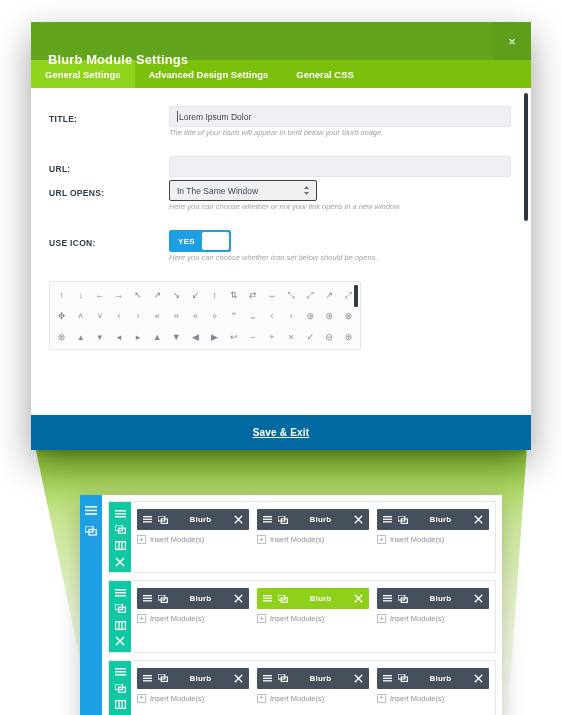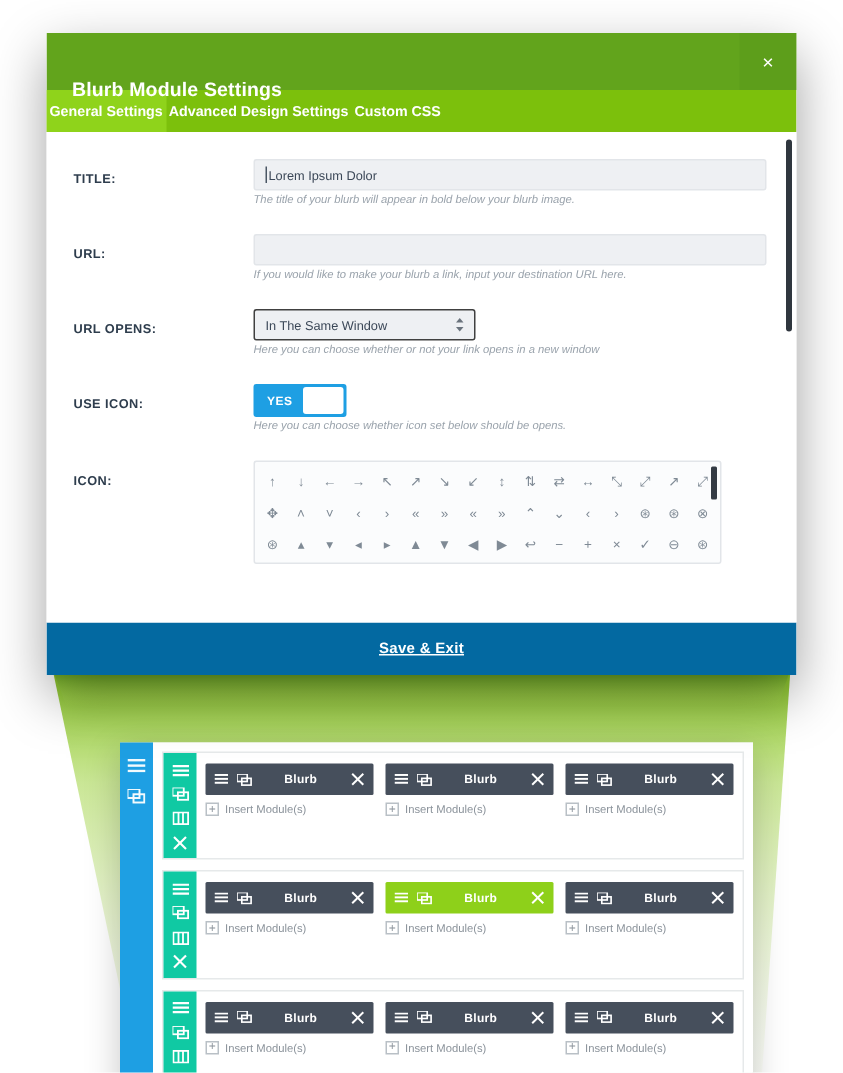--- a/index.html
+++ b/index.html
@@ -159,7 +159,7 @@
   }
   .tab {
     display:flex; align-items:center;
-    padding:0 2px;
+    padding:0 14px;
     font-size:9.5px; font-weight:bold; color:#ffffff;
     white-space:nowrap;
   }

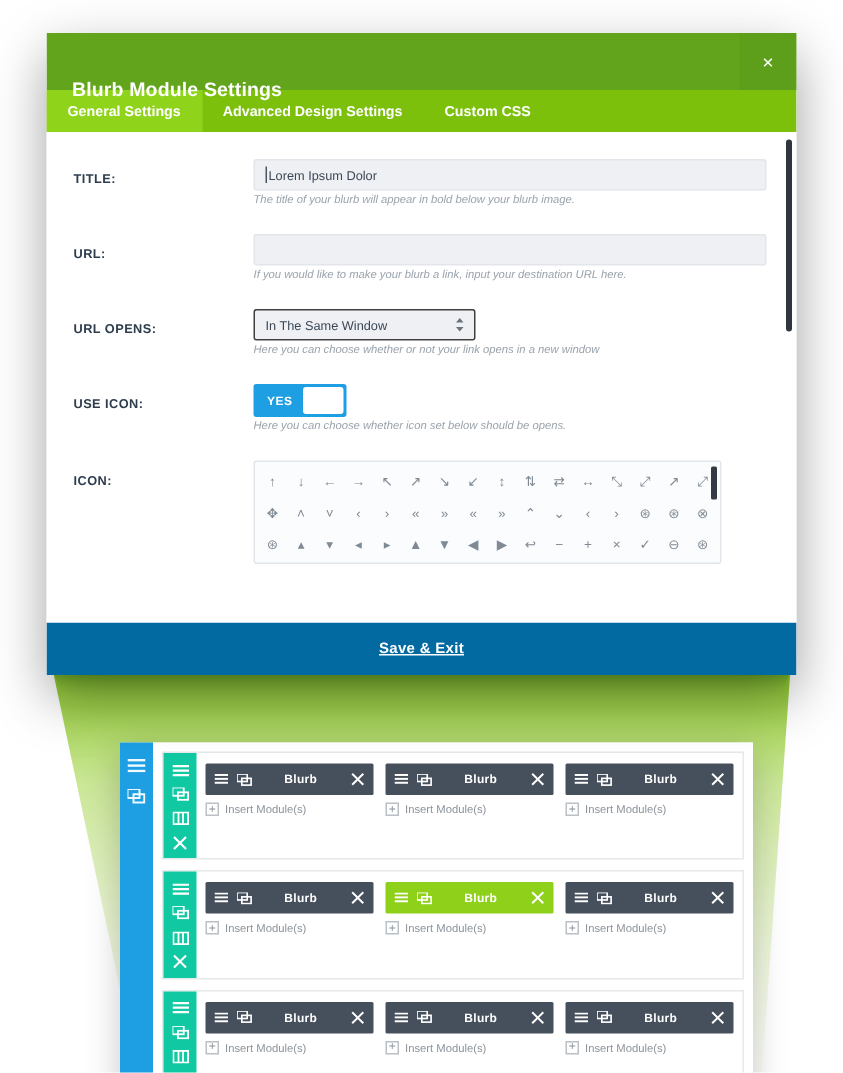--- a/index.html
+++ b/index.html
@@ -703,7 +703,7 @@
   <div class="tabs">
     <div class="tab active">General Settings</div>
     <div class="tab">Advanced Design Settings</div>
-    <div class="tab">Custom CSS</div>
+    <div class="tab">General CSS</div>
   </div>
 
   <div class="modal-body">

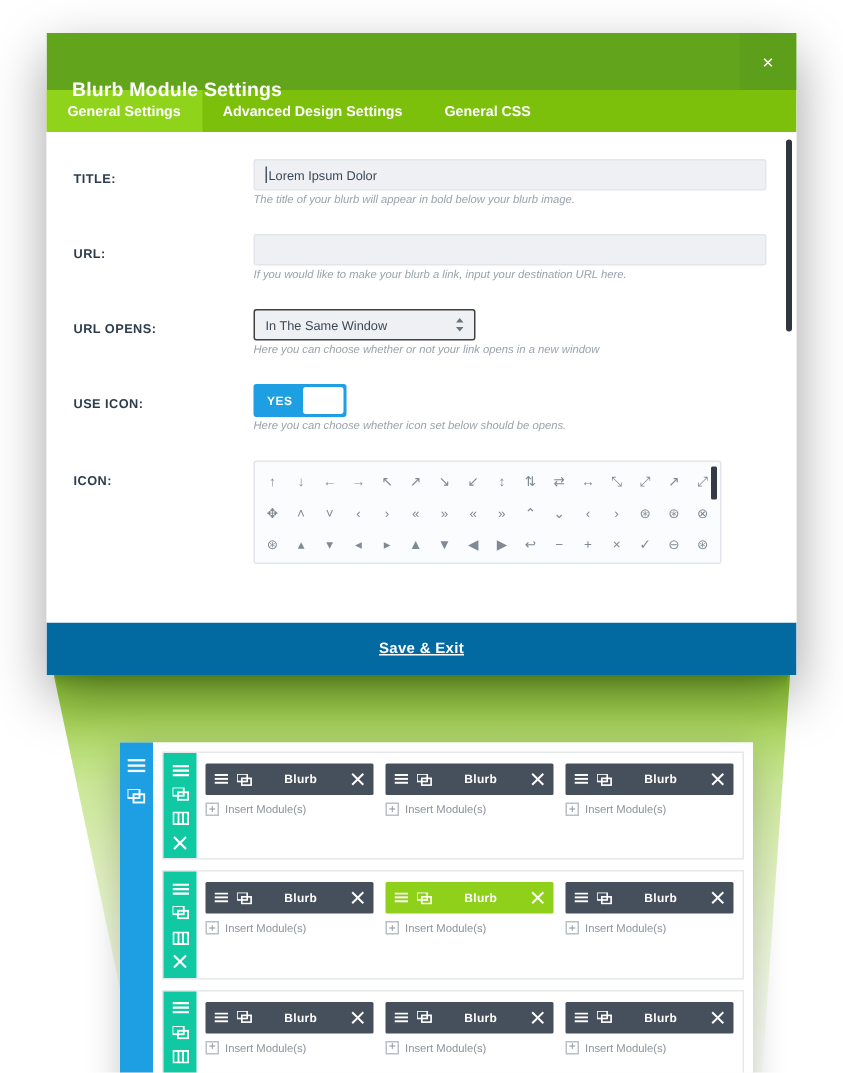--- a/index.html
+++ b/index.html
@@ -728,7 +728,6 @@
           <div class="input" placeholder="">
             <span></span>
           </div>
-          <div class="hint">If you would like to make your blurb a link, input your destination URL here.</div>
         </div>
       </div>
 

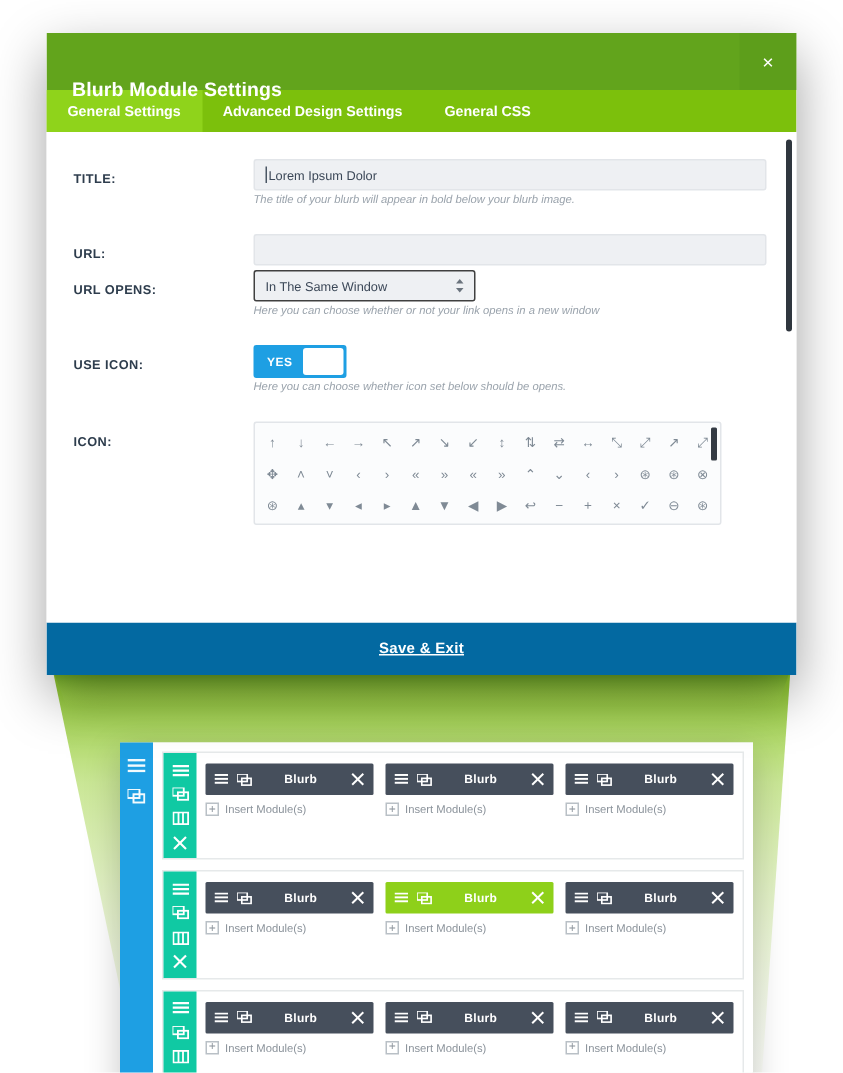--- a/index.html
+++ b/index.html
@@ -759,7 +759,6 @@
       </div>
 
       <div class="field">
-        <div class="flabel">ICON:</div>
         <div class="fctl">
           <div class="iconbox">
             <div class="icongrid">

